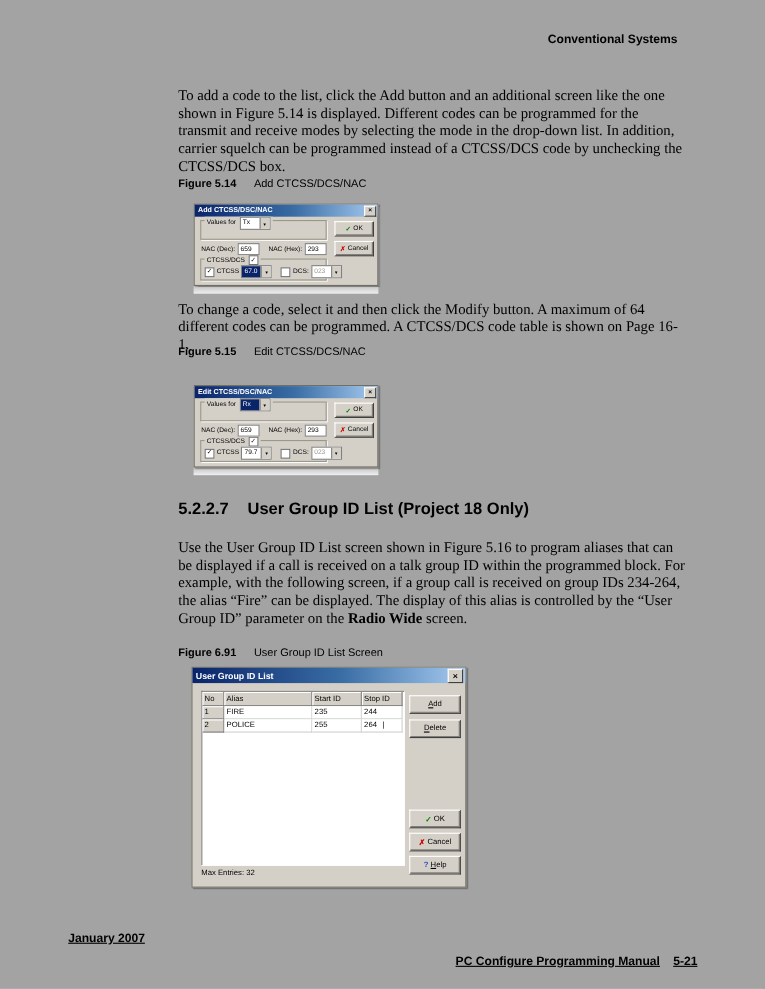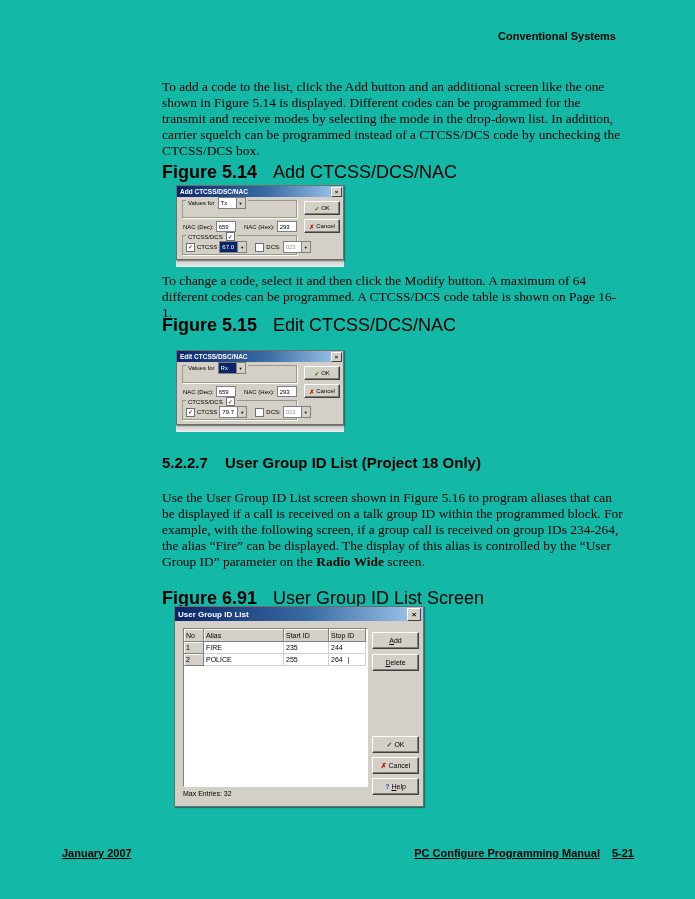--- a/index.html
+++ b/index.html
@@ -3,7 +3,7 @@
 <meta charset="utf-8">
 <style>
   html,body{margin:0;padding:0;background:#fff;}
-  .page{position:relative;width:695px;height:899px;background:#14b8a6;overflow:hidden;
+  .page{position:relative;width:695px;height:899px;background:#a3a3a3;overflow:hidden;
         font-family:"Liberation Serif",serif;color:#111;}
 
   

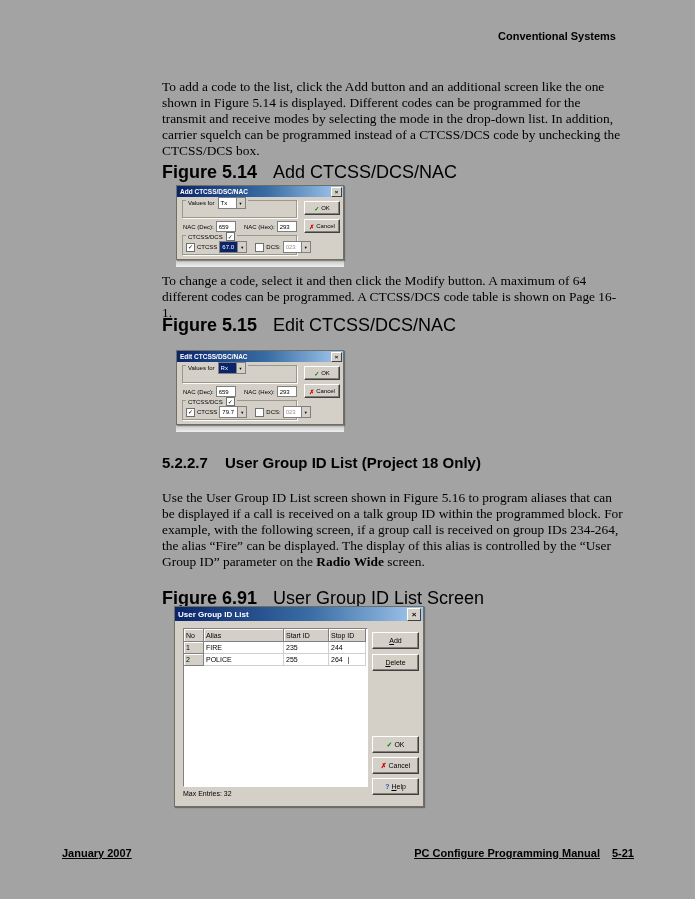--- a/index.html
+++ b/index.html
@@ -12,7 +12,7 @@
   .para{position:absolute;left:162px;width:462px;font-size:13.4px;line-height:16px;color:#000;}
   #p1{top:79px}#p2{top:273px}#p3{top:490px}
   .figcap{position:absolute;left:162px;font-family:"Liberation Sans",sans-serif;
-          font-size:18px;color:#000;}
+          font-size:10px;color:#000;}
   .figcap .flabel{font-weight:bold;margin-right:16px;}
   #cap514{top:162px}#cap515{top:315px}#cap516{top:588px}
   .sechead{position:absolute;left:162px;top:454px;

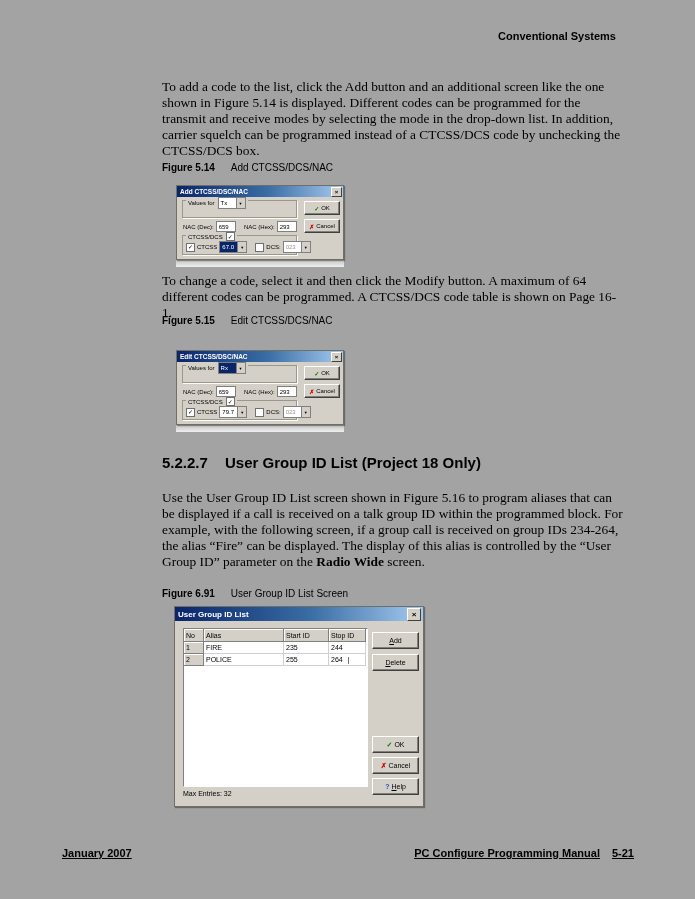--- a/index.html
+++ b/index.html
@@ -20,7 +20,7 @@
   .sechead .num{display:inline-block;width:63px;}
   .foot{position:absolute;top:847px;font:bold 11px "Liberation Sans",sans-serif;color:#000;text-decoration:underline;}
   .foot-left{left:62px;}
-  .foot-right{right:61px;}
+  .foot-right{right:61px;margin-top:21px;}
   .foot-right .pgnum{margin-left:12px;}
 
   

